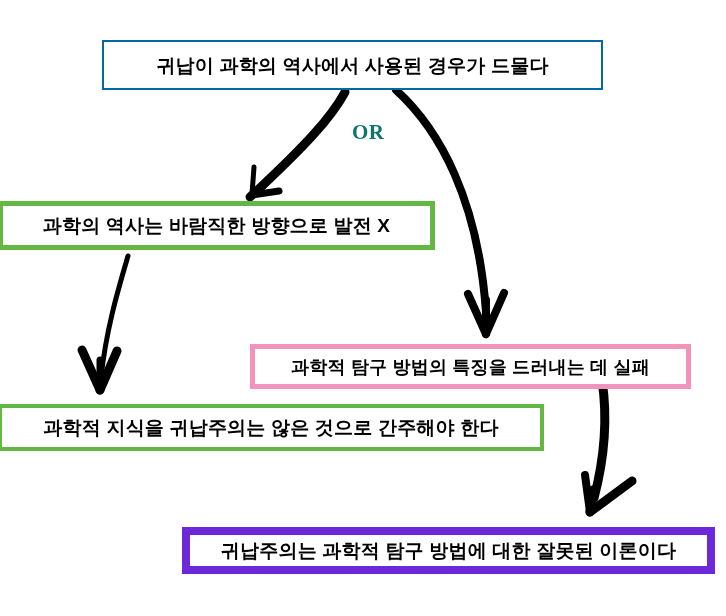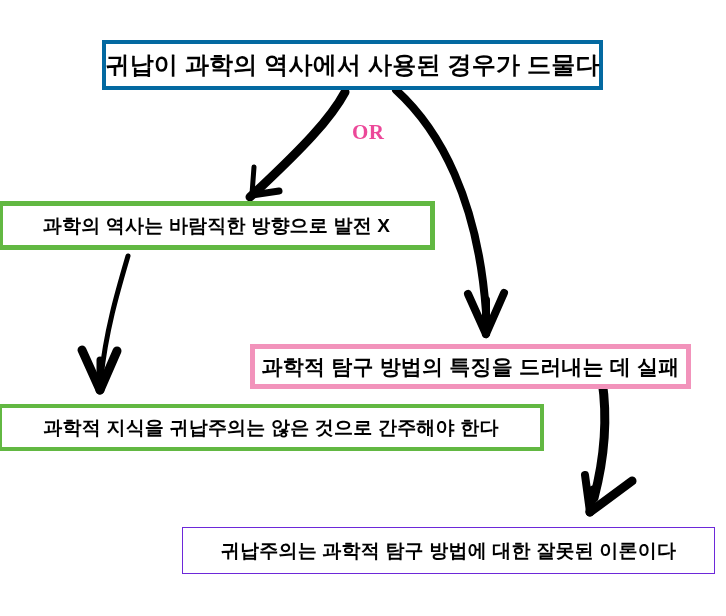--- a/index.html
+++ b/index.html
@@ -38,8 +38,8 @@
     top: 40px;
     width: 501px;
     height: 50px;
-    border: 4px solid #0369a1;
-    font-size: 24px;
+    border: 2px solid #0369a1;
+    font-size: 19px;
   }
   
   #node-branch-a {

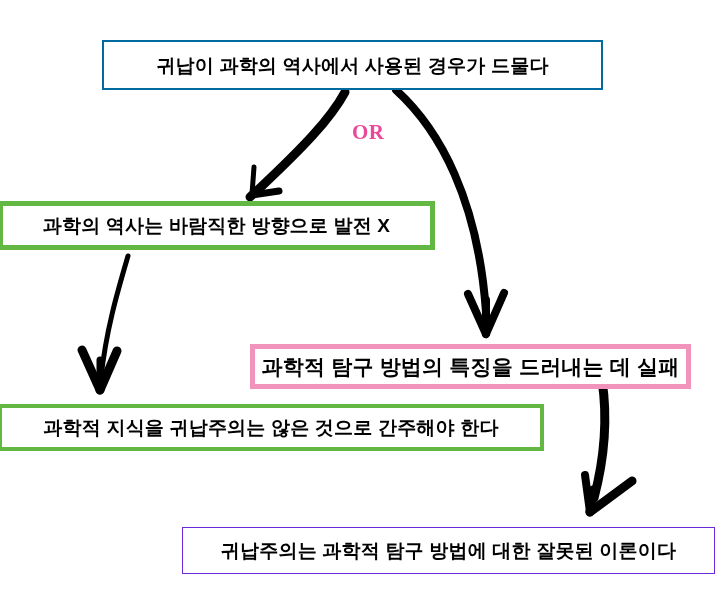--- a/index.html
+++ b/index.html
@@ -85,7 +85,7 @@
     font-family: "Liberation Serif", serif;
     font-size: 21px;
     font-weight: bold;
-    color: #ec4899;
+    color: #0f766e;
     letter-spacing: 0.5px;
   }
 

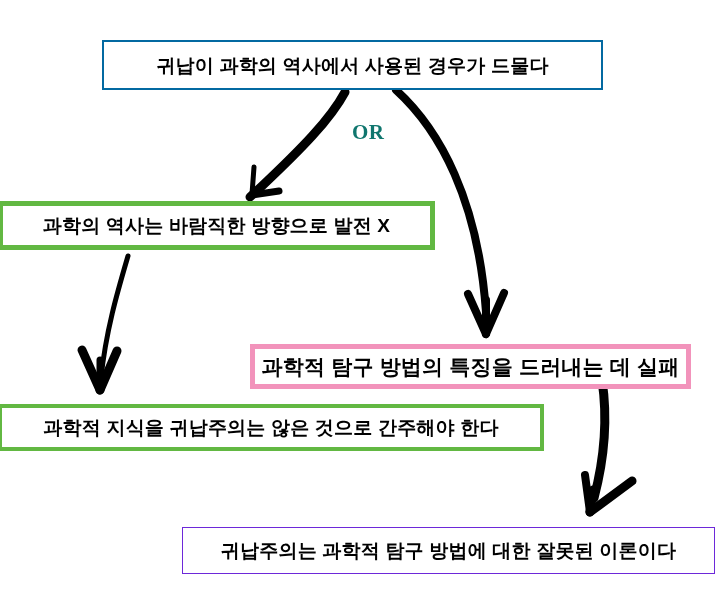--- a/index.html
+++ b/index.html
@@ -57,7 +57,7 @@
     width: 441px;
     height: 45px;
     border: 5px solid #f293bb;
-    font-size: 21px;
+    font-size: 18px;
   }
   
   #node-conclusion-a {

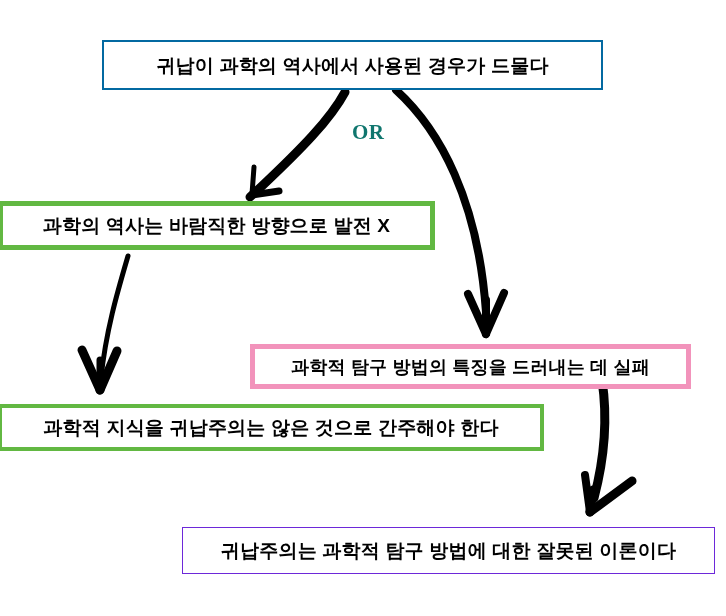--- a/index.html
+++ b/index.html
@@ -74,7 +74,7 @@
     top: 527px;
     width: 533px;
     height: 47px;
-    border: 1px solid #6d28d9;
+    border: 8px solid #6d28d9;
     font-size: 19px;
   }
 

